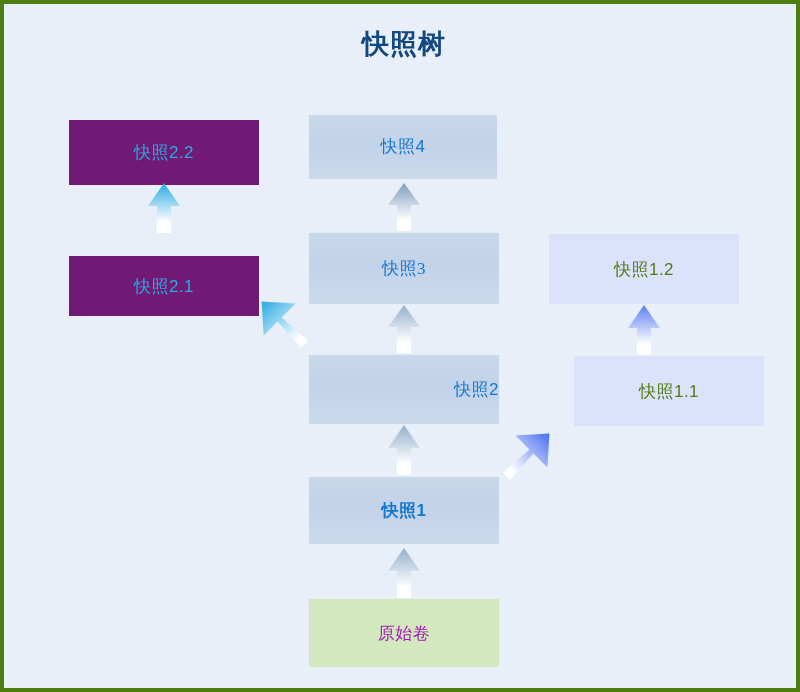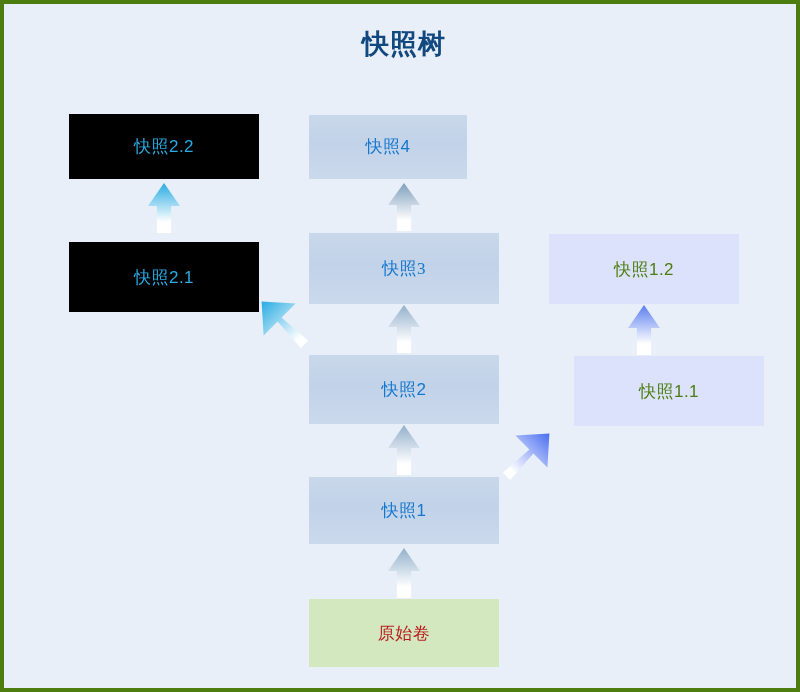--- a/index.html
+++ b/index.html
@@ -35,8 +35,9 @@
   }
   
   .n-left{
-    background:#000000;
+    background:#701a75;
     color:#2aabe3;
+    margin-top:6px;
   }
   
   .n-right{

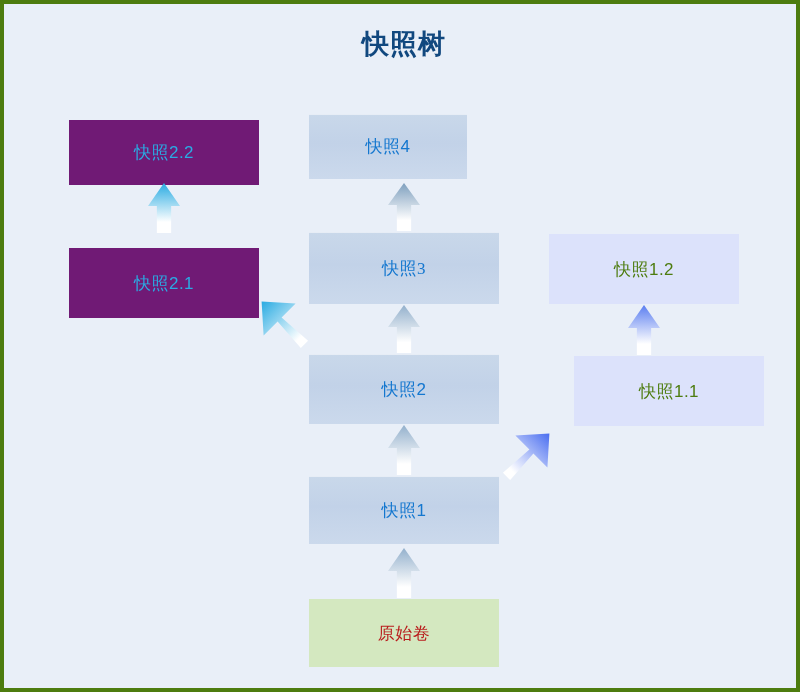--- a/index.html
+++ b/index.html
@@ -66,7 +66,7 @@
       <div class="node n-left" style="left: 65px; top: 238px; width: 190px; height: 70px;">
         <span>快照2.1</span>
       </div>
-      <div class="node n-trunk" style="left: 305px; top: 110px; width: 158px; height: 65px;">
+      <div class="node n-trunk" style="left: 305px; top: 110px; width: 188px; height: 65px;">
         <span>快照4</span>
       </div>
       <div class="node n-trunk" style="left: 305px; top: 228px; width: 190px; height: 72px; font-family: Liberation Serif, serif;">

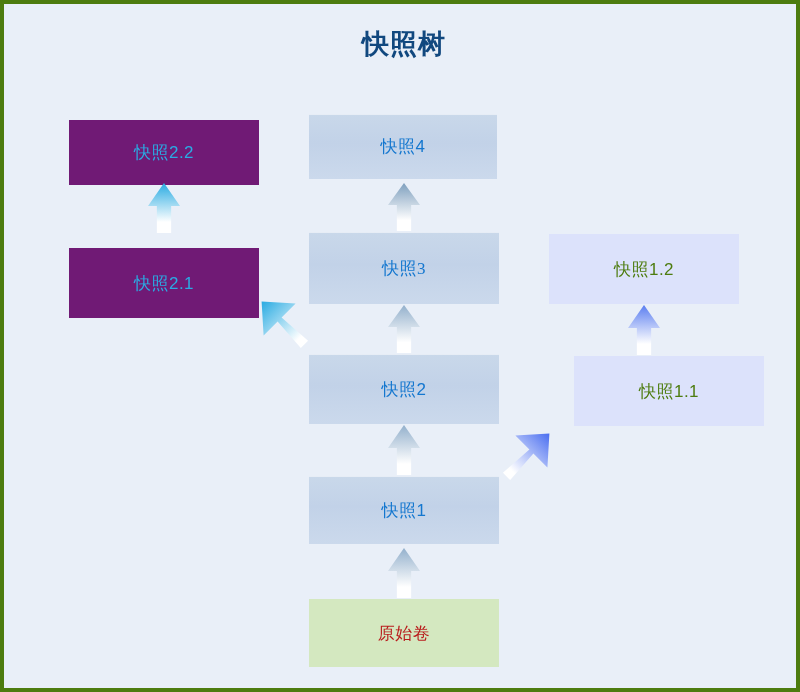--- a/index.html
+++ b/index.html
@@ -63,7 +63,7 @@
       <div class="node n-left" style="left: 65px; top: 110px; width: 190px; height: 65px;">
         <span>快照2.2</span>
       </div>
-      <div class="node n-left" style="left: 65px; top: 238px; width: 190px; height: 70px;">
+      <div class="node n-left" style="left: 65px; top: 246px; width: 190px; height: 60px;">
         <span>快照2.1</span>
       </div>
       <div class="node n-trunk" style="left: 305px; top: 110px; width: 188px; height: 65px;">

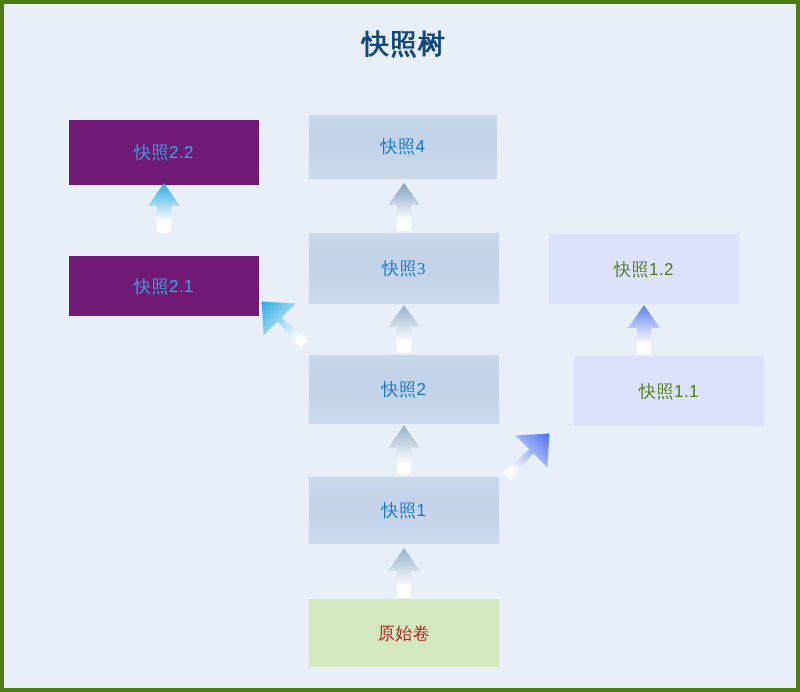--- a/index.html
+++ b/index.html
@@ -72,7 +72,7 @@
       <div class="node n-trunk" style="left: 305px; top: 228px; width: 190px; height: 72px; font-family: Liberation Serif, serif;">
         <span>快照3</span>
       </div>
-      <div class="node n-trunk" style="left: 305px; top: 350px; width: 190px; height: 70px;">
+      <div class="node n-trunk" style="left: 305px; top: 350px; width: 190px; height: 70px; justify-content: flex-end;">
         <span>快照2</span>
       </div>
       <div class="node n-trunk" style="left: 305px; top: 472px; width: 190px; height: 68px;">

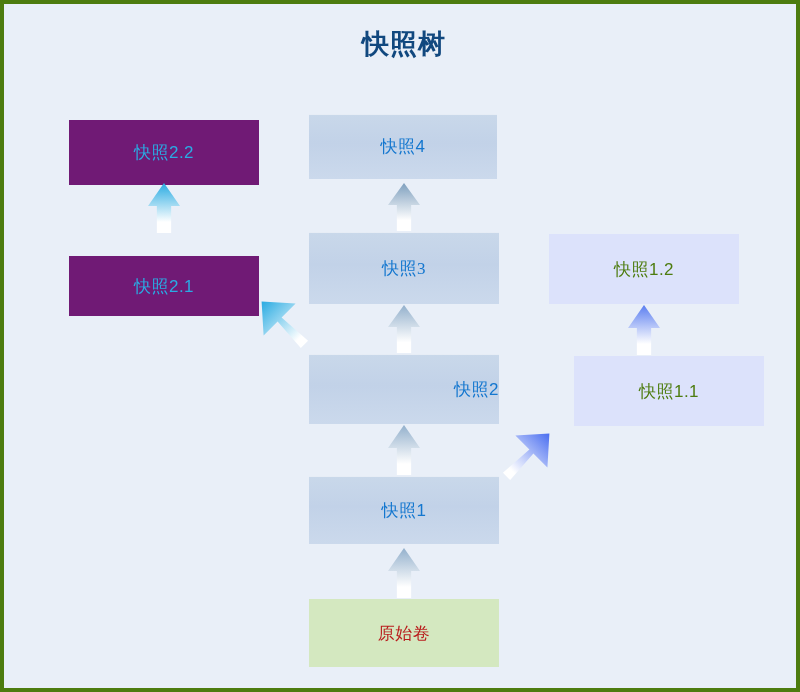--- a/index.html
+++ b/index.html
@@ -75,7 +75,7 @@
       <div class="node n-trunk" style="left: 305px; top: 350px; width: 190px; height: 70px; justify-content: flex-end;">
         <span>快照2</span>
       </div>
-      <div class="node n-trunk" style="left: 305px; top: 472px; width: 190px; height: 68px;">
+      <div class="node n-trunk" style="left: 305px; top: 472px; width: 190px; height: 68px; font-weight: bold;">
         <span>快照1</span>
       </div>
       <div class="node n-right" style="left: 545px; top: 230px; width: 190px; height: 70px;">

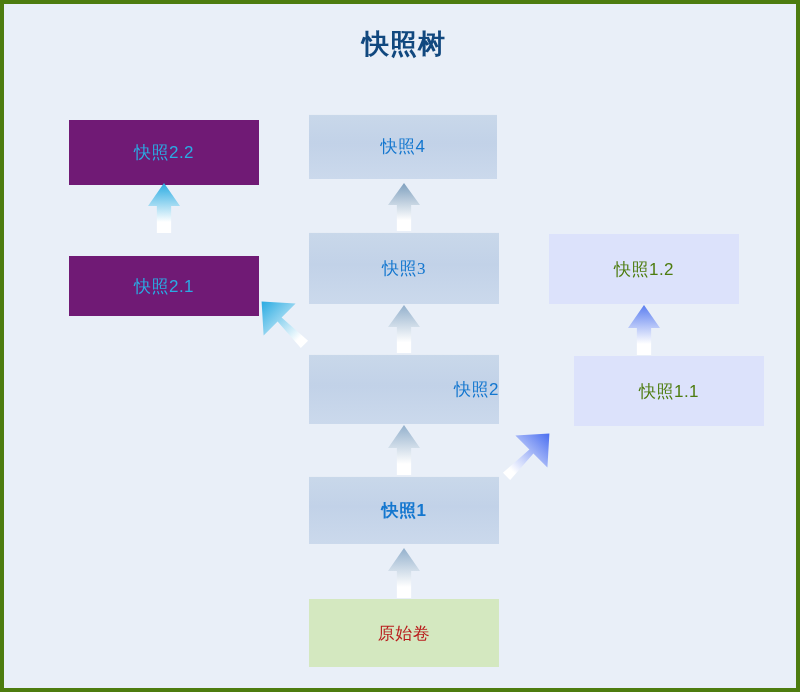--- a/index.html
+++ b/index.html
@@ -47,7 +47,7 @@
   
   .n-root{
     background:#d4e8c0;
-    color:#b91c1c;
+    color:#a21caf;
   }
   .arrow{position:absolute;}
   .arrow svg{display:block;}

